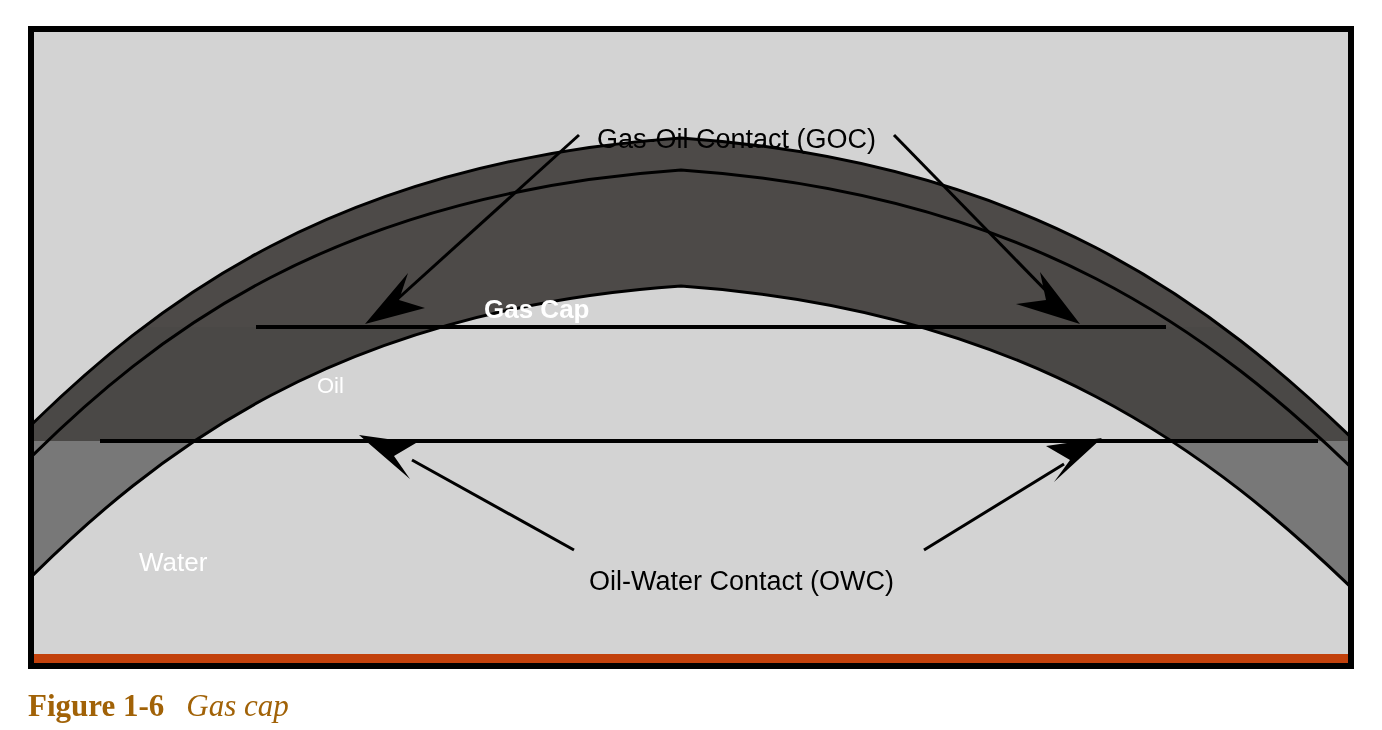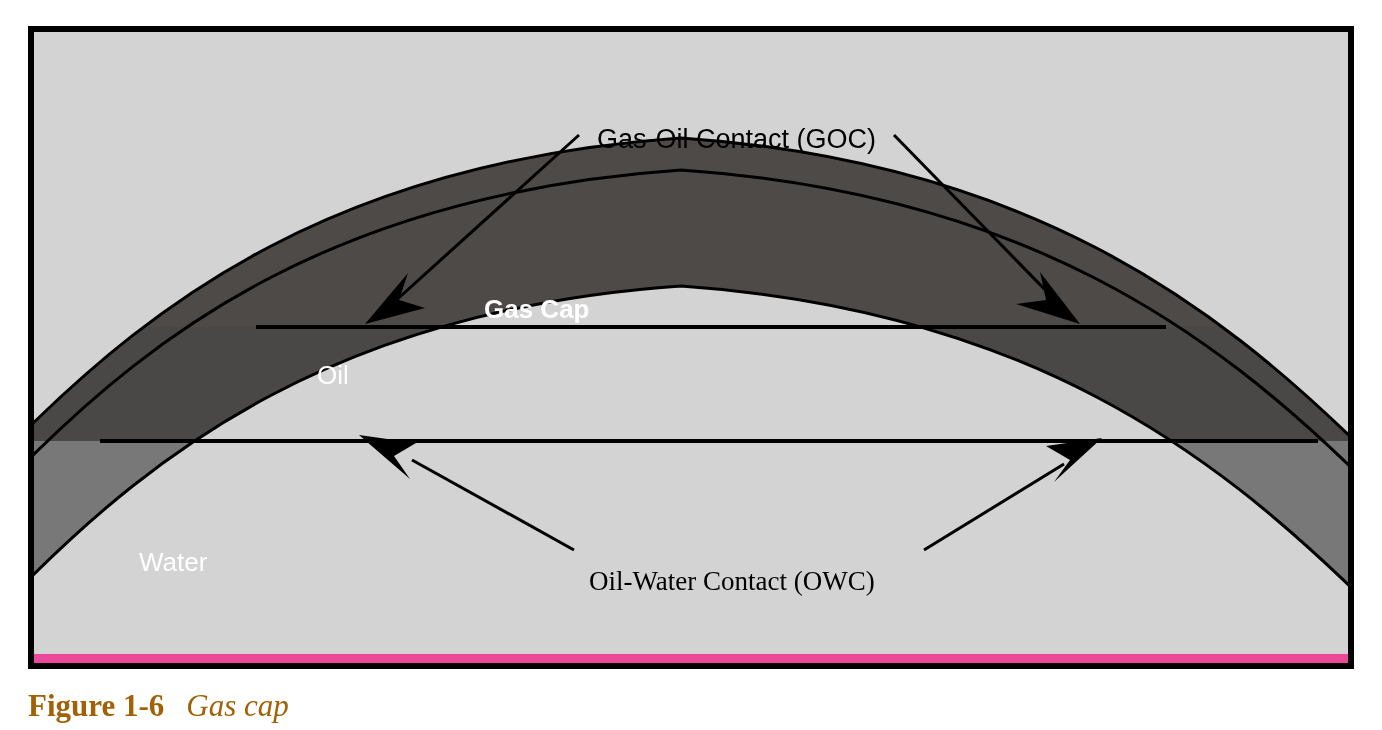--- a/index.html
+++ b/index.html
@@ -24,7 +24,7 @@
     width: 1326px;
     height: 643px;
     border: 6px solid #000000;
-    background: #ec4899;
+    background: #c2410c;
     box-sizing: border-box;
     overflow: hidden;
   }

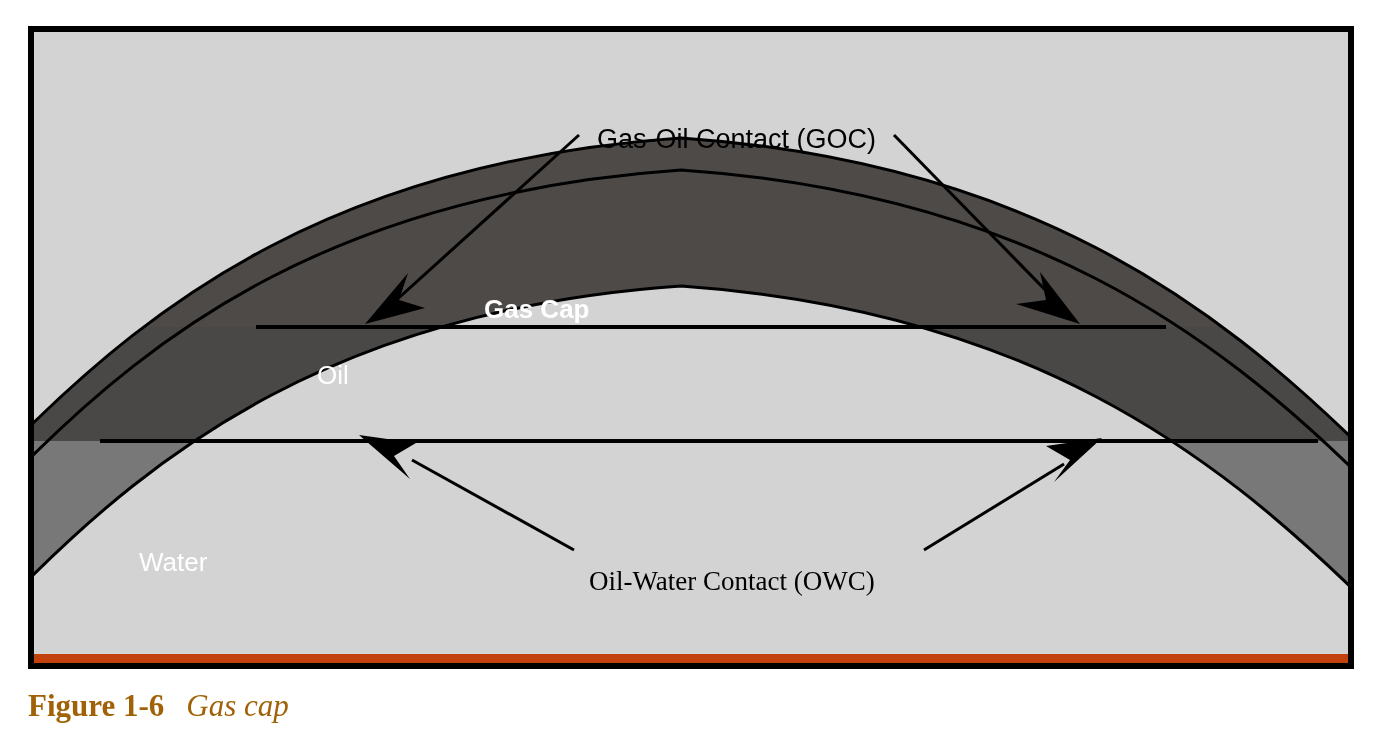--- a/index.html
+++ b/index.html
@@ -63,8 +63,8 @@
   }
   #label-oil {
     left: 283px;
-    top: 328px;
-    font-size: 26px;
+    top: 341px;
+    font-size: 22px;
     color: #ffffff;
   }
   #label-water {

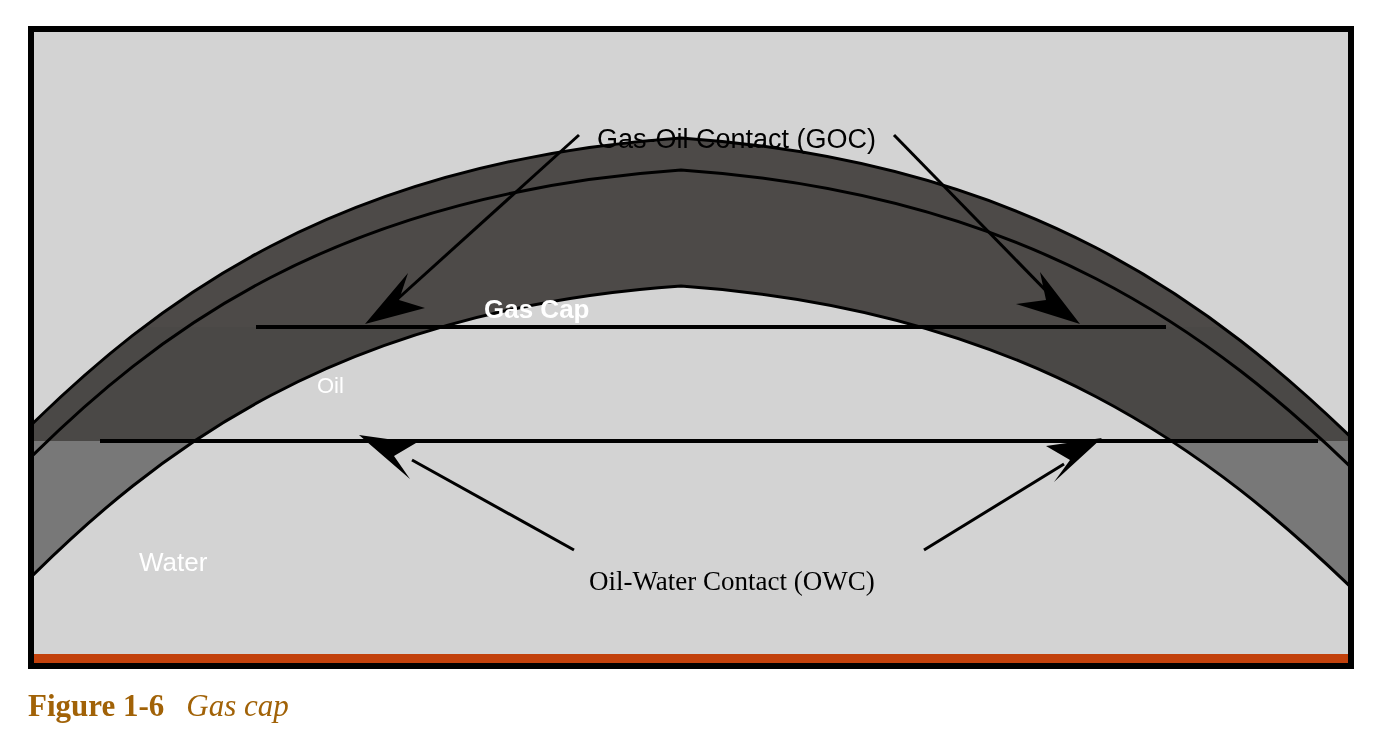--- a/index.html
+++ b/index.html
@@ -52,7 +52,6 @@
     top: 534px;
     font-size: 27px;
     color: #000000;
-    font-family: Liberation Serif, serif;
   }
   #label-gas-cap {
     left: 450px;

